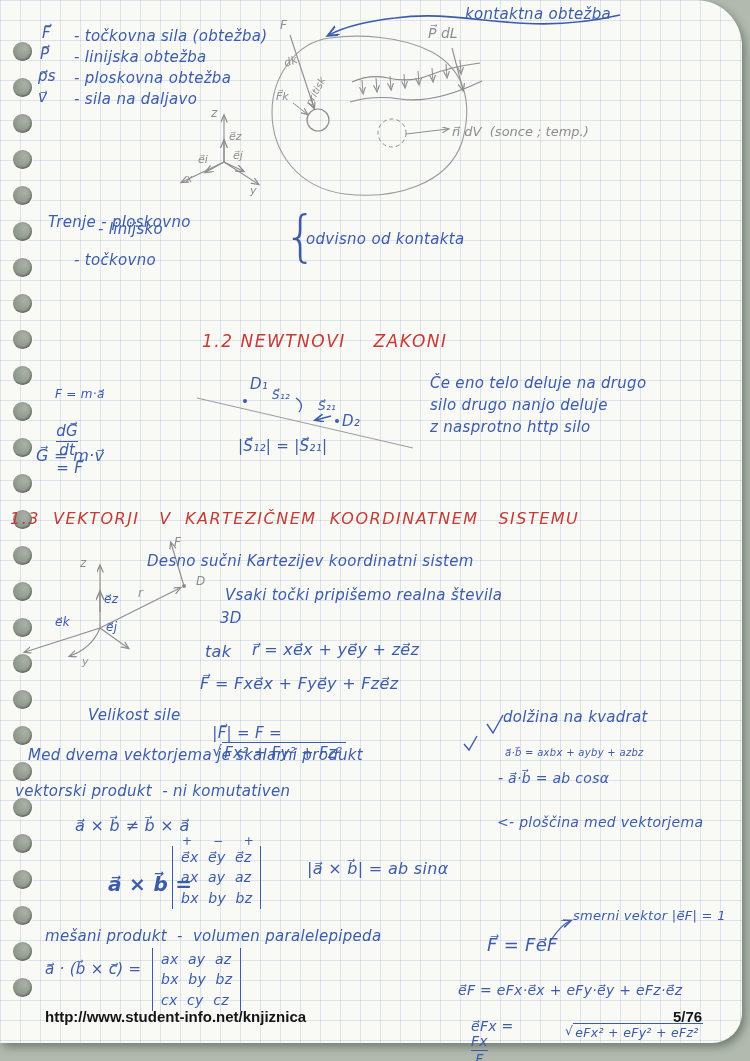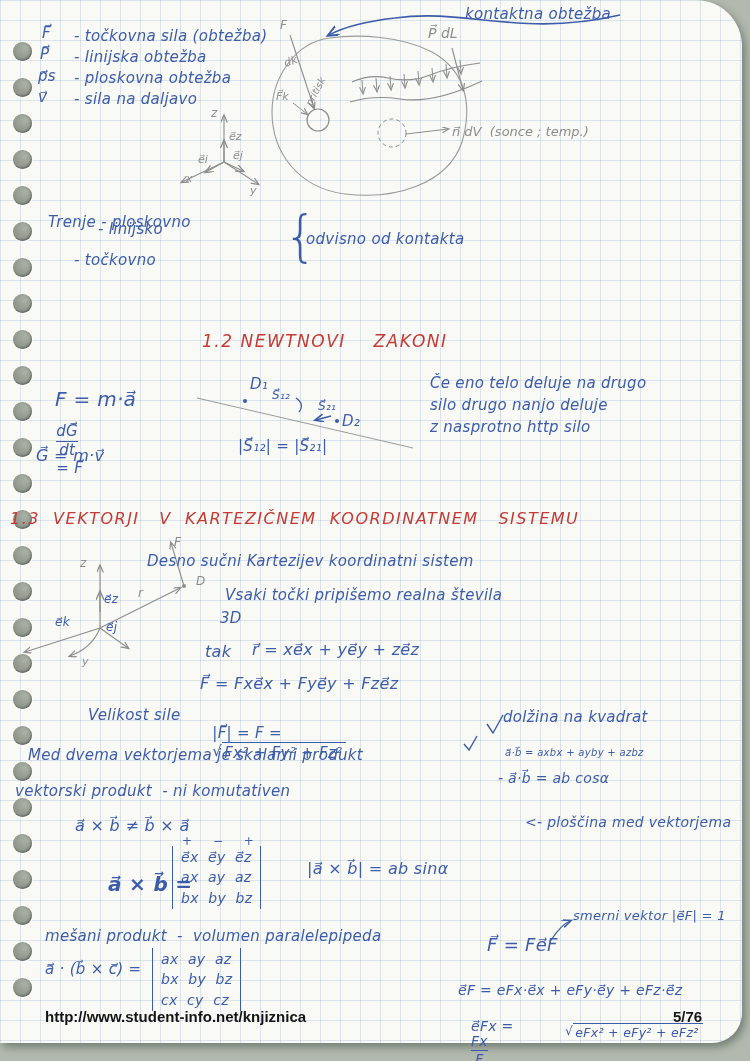--- a/index.html
+++ b/index.html
@@ -171,7 +171,7 @@
   <div class="abs hw" style="left:306px;top:230px;">odvisno od kontakta</div>
 
   <div class="abs red" style="left:202px;top:331px;">1.2 NEWTNOVI    ZAKONI</div>
-  <div class="abs hw" style="left:55px;top:387px;font-size:20px;">F = m·a⃗</div>
+  <div class="abs hw" style="left:55px;top:387px;font-size:12px;">F = m·a⃗</div>
   <div class="abs hw" style="left:36px;top:406px;font-size:15px;">
     <span class="frac"><span>dG⃗</span><span class="bar"></span><span>dt</span></span>
     <span>= F⃗</span>

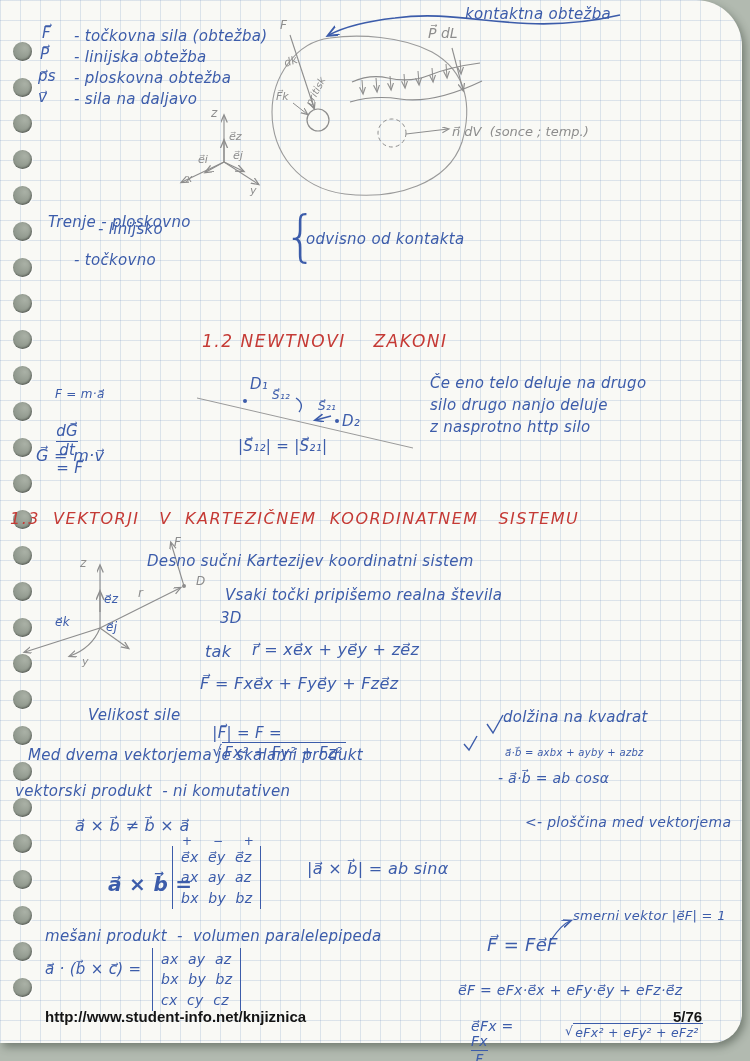--- a/index.html
+++ b/index.html
@@ -220,7 +220,7 @@
   <div class="abs hw" style="left:15px;top:782px;">vektorski produkt  - ni komutativen</div>
   <div class="abs hw" style="left:75px;top:816px;font-size:16px;">a⃗ × b⃗ ≠ b⃗ × a⃗</div>
   <div class="abs hw" style="left:307px;top:816px;font-size:16px;margin-top:43px;">|a⃗ × b⃗| = ab sinα</div>
-  <div class="abs hw" style="left:497px;top:814px;font-size:14px;margin-left:28px;">&lt;- ploščina med vektorjema</div>
+  <div class="abs hw" style="left:497px;top:814px;font-size:14px;">&lt;- ploščina med vektorjema</div>
 
   <div class="abs hw" style="left:108px;top:872px;font-size:20px;font-weight:bold;">a⃗ × b⃗ =</div>
   <div class="abs hw" style="left:182px;top:834px;font-size:12px;">+     −     +</div>

